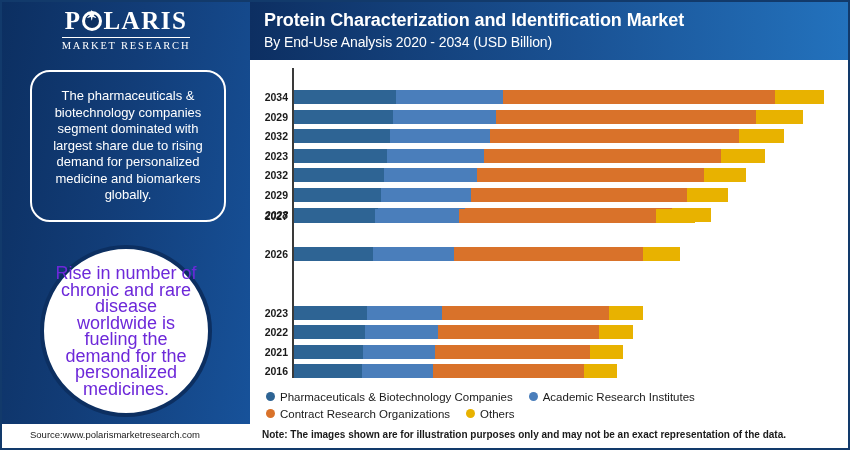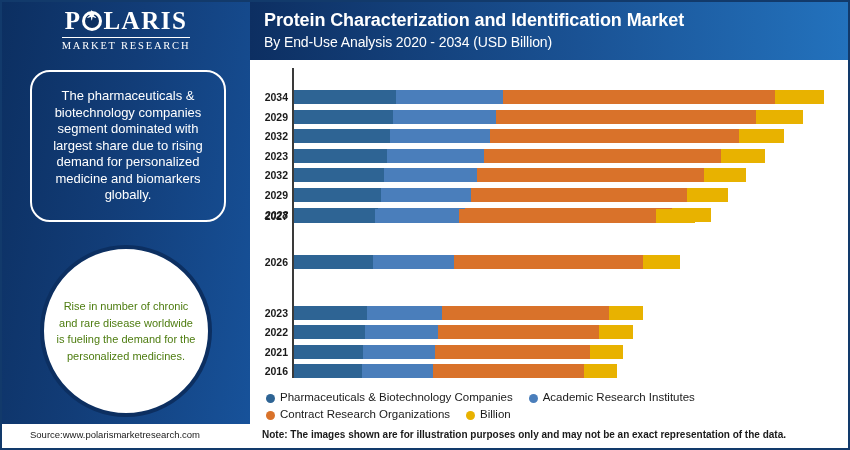--- a/index.html
+++ b/index.html
@@ -265,7 +265,7 @@
             <div class="seg" title="Others 2027: 1.55" style="left: 362.439px; width: 38.1644px; background: rgb(232, 178, 0);"></div>
           </div>
         </div>
-        <div class="bar-row" style="top: 187px;">
+        <div class="bar-row" style="top: 179px;">
           <div class="year-label">2026</div>
           <div class="bar-track">
             <div class="seg" title="Pharmaceuticals &amp; Biotechnology Companies 2026: 3.2" style="left: 0px; width: 78.7911px; background: rgb(46, 100, 148);"></div>

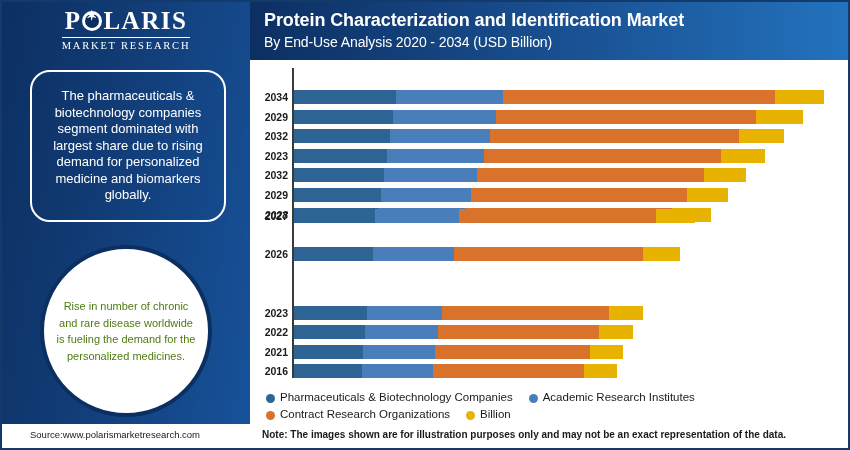--- a/index.html
+++ b/index.html
@@ -76,7 +76,7 @@
     padding: 10px;
   }
   #callout-circle p {
-    color: #4d7c0f; font-size: 11px; line-height: 16.5px;
+    color: #6d28d9; font-size: 18px; line-height: 16.5px;
     text-align: center;
   }
 

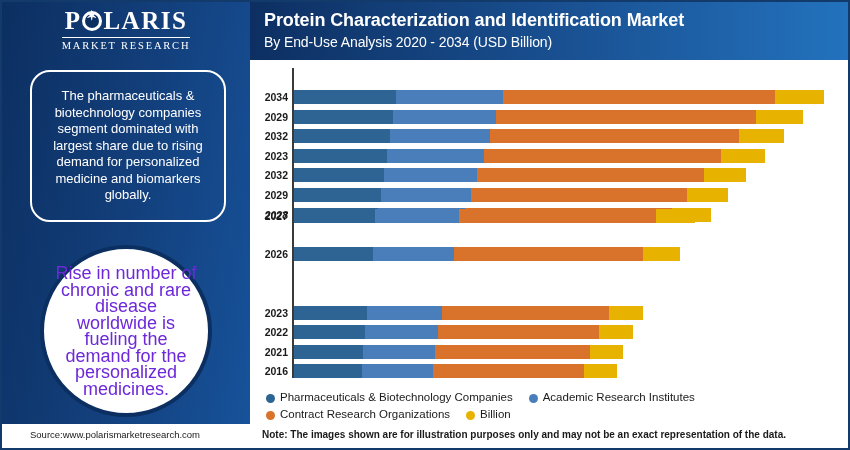--- a/index.html
+++ b/index.html
@@ -133,7 +133,7 @@
   }
   .legend-line { display: flex; align-items: center; height: 17px; }
   .legend-item {
-    display: flex; align-items: flex-end; margin-right: 16px;
+    display: flex; align-items: center; margin-right: 16px;
     white-space: nowrap;
   }
   .legend-dot {

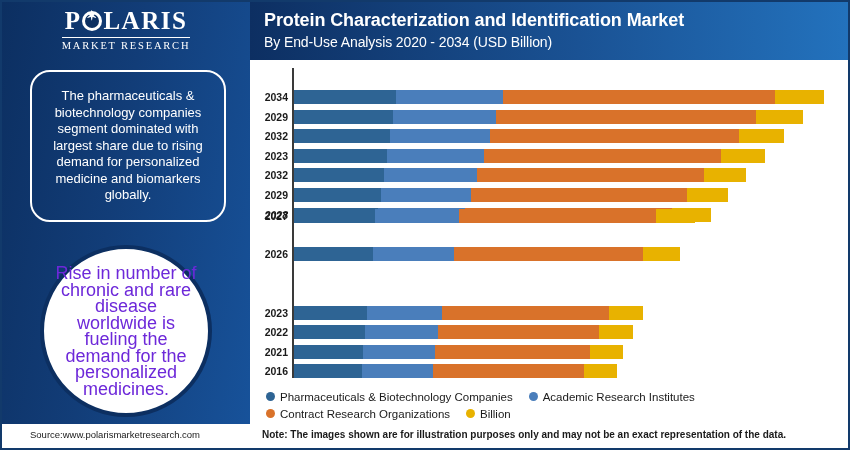--- a/index.html
+++ b/index.html
@@ -330,7 +330,7 @@
           </div>
           <div class="legend-item">
             <span class="legend-dot" style="background: rgb(232, 178, 0);"></span>
-            <span class="legend-text">Billion</span>
+            <span class="legend-text">Others</span>
           </div>
         </div>
     </div>

